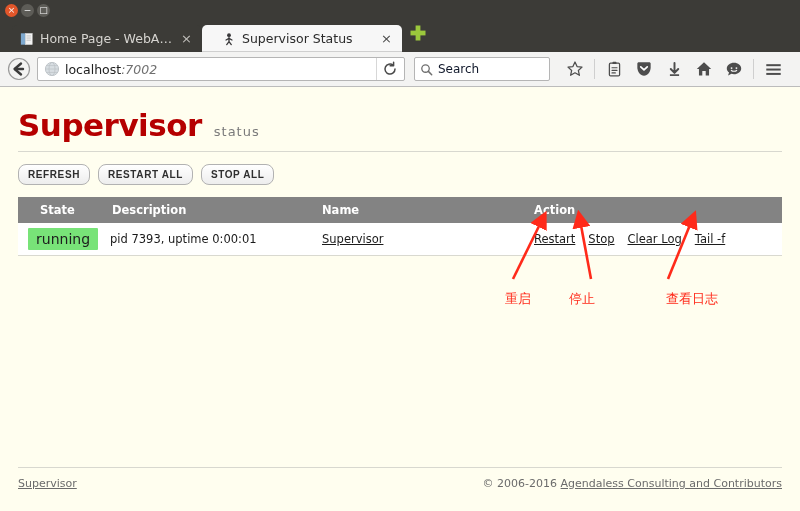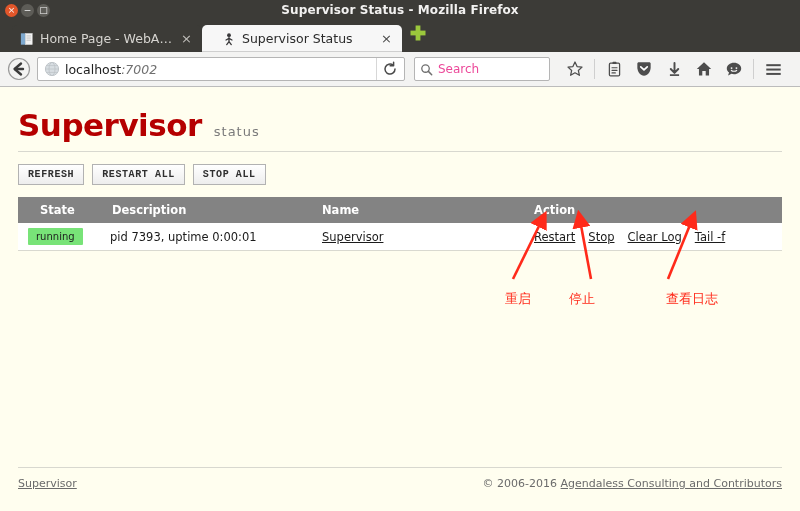--- a/index.html
+++ b/index.html
@@ -155,7 +155,6 @@
           <span>□</span>
         </div>
     </div>
-    <div class="wtitle">Supervisor Status - Mozilla Firefox</div>
   </div>
 
   <div class="tabstrip">

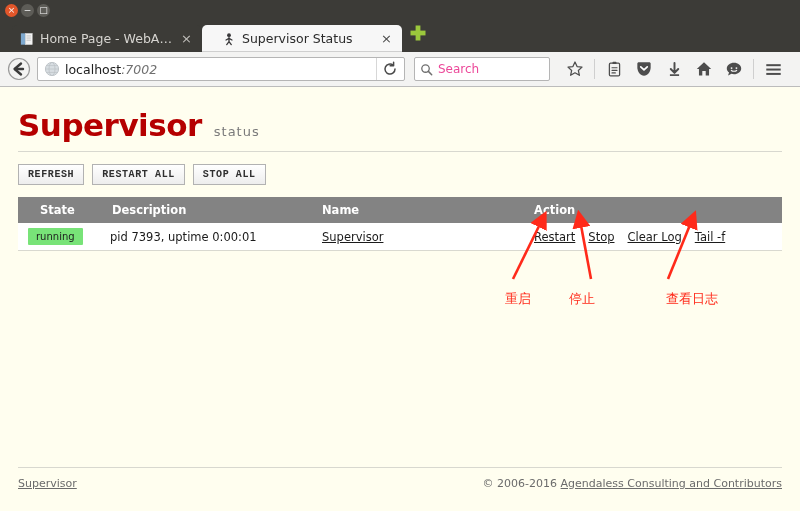--- a/index.html
+++ b/index.html
@@ -75,7 +75,7 @@
     border-radius: 2px; display: flex; align-items: center; gap: 5px; padding: 0 5px;
     margin-left: 4px;
   }
-  .searchbox .sph { font-size: 12px; color: #ec4899; }
+  .searchbox .sph { font-size: 12px; color: #0f172a; }
   .tbicons { display: flex; align-items: center; gap: 2px; margin-left: 6px; }
   .tbicon { width: 28px; height: 26px; display: flex; align-items: center; justify-content: center; }
   .vsep { width: 1px; height: 20px; background: #cfcfcf; margin: 0 3px; }

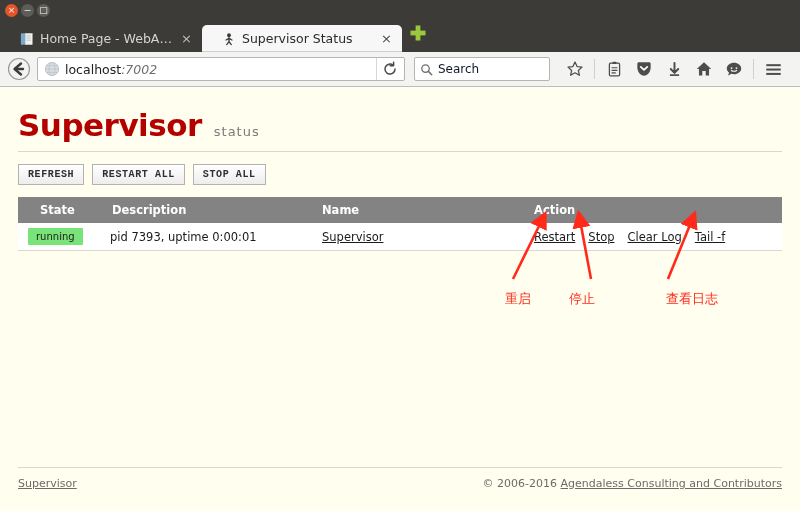--- a/index.html
+++ b/index.html
@@ -95,8 +95,8 @@
   .ctlbtn {
     font-size: 10px; font-weight: bold; letter-spacing: .6px; color: #2f2f2f;
     background: linear-gradient(#ffffff, #ededed);
-    border: 1px solid #b2b2b2; border-radius: 0; padding: 4px 9px 4px 9px;
-    font-family: Liberation Mono, monospace;
+    border: 1px solid #b2b2b2; border-radius: 8px; padding: 4px 9px 4px 9px;
+    font-family: Liberation Sans, sans-serif;
   }
 
   .tablewrap { margin: 12px 18px 16px 18px; }

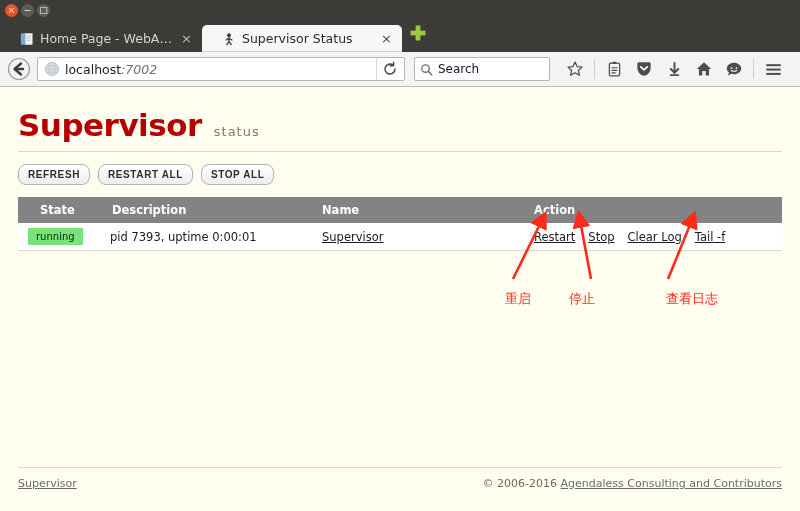--- a/index.html
+++ b/index.html
@@ -119,7 +119,7 @@
 
   .badge {
     display: inline-block; background: #78e378; color: #1d1d1d;
-    font-size: 10px; padding: 2px 8px; border-radius: 1px; line-height: 1.3;
+    font-size: 14px; padding: 2px 8px; border-radius: 1px; line-height: 1.3;
   }
   a.lnk { color: #1b1b1b; text-decoration: underline; font-size: 11.5px; }
   .acts { display: flex; gap: 13px; }

